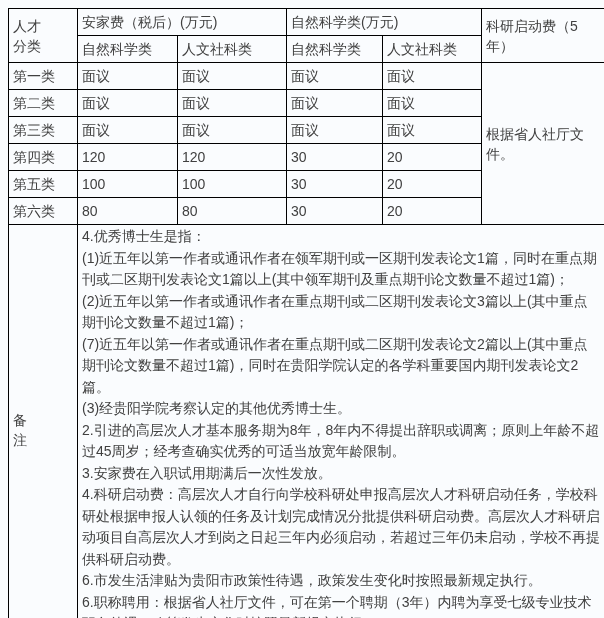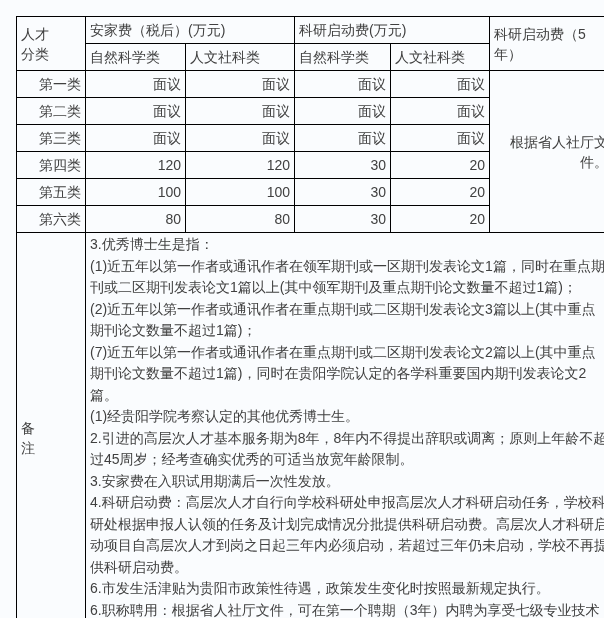--- a/index.html
+++ b/index.html
@@ -12,7 +12,7 @@
     width: 500px;
     height: 618px;
     box-sizing: border-box;
-    padding: 16px;
+    padding: 8px;
     background: #fafcfe;
   }
   table.benefits {

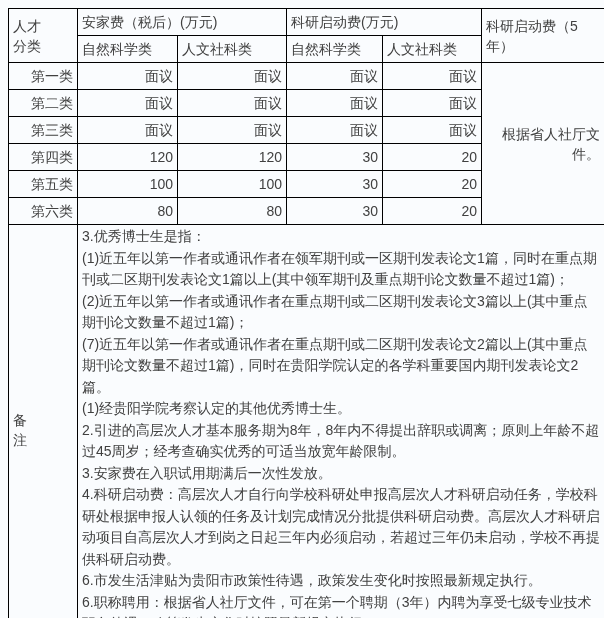--- a/index.html
+++ b/index.html
@@ -66,7 +66,7 @@
       <th rowspan="2" class="multiline">人才
 分类</th>
       <th colspan="2">安家费（税后）(万元)</th>
-      <th colspan="2">科研启动费(万元)</th>
+      <th colspan="2">自然科学类(万元)</th>
       <th rowspan="2">科研启动费（5年）</th>
     </tr>
 

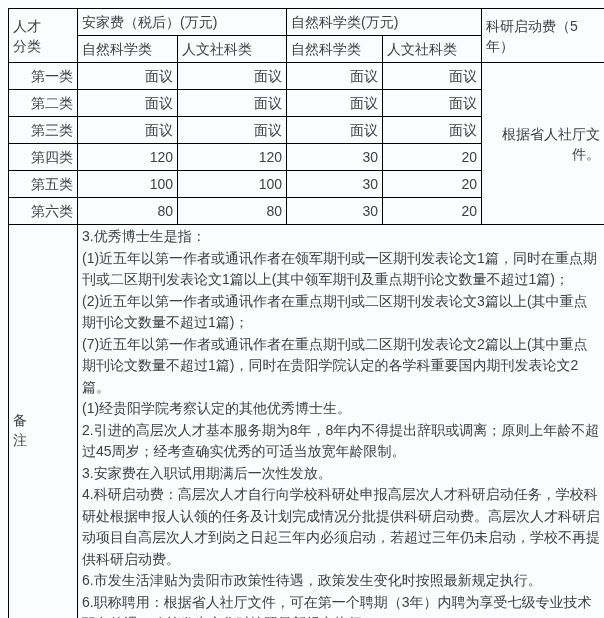--- a/index.html
+++ b/index.html
@@ -35,7 +35,7 @@
   }
   table.benefits { border-bottom: 2px solid #000000; }
   tr.hrow th { height: 24px; }
-  tr.drow th, tr.drow td { height: 24px; text-align: right; }
+  tr.drow th, tr.drow td { height: 24px; }
   .multiline { white-space: pre-line; }
   td.remarks-cell {
     vertical-align: top;

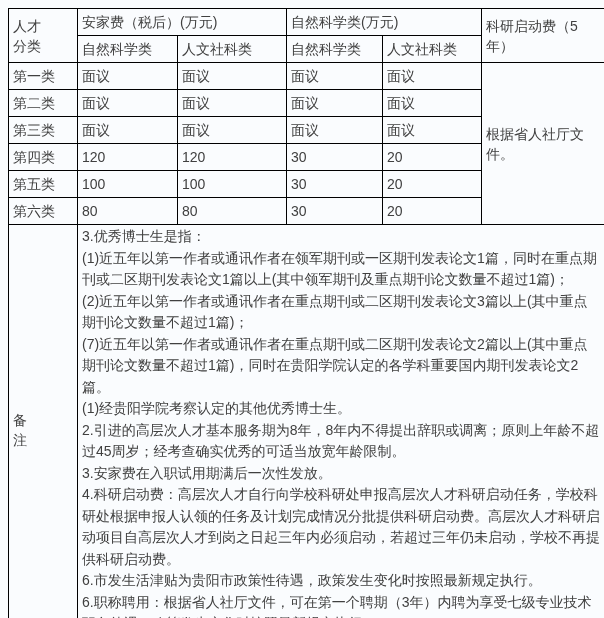--- a/index.html
+++ b/index.html
@@ -130,7 +130,7 @@
       <th class="multiline">备
 注</th>
       <td colspan="5" class="remarks-cell">
-        <div class="remark-line">3.优秀博士生是指：</div>
+        <div class="remark-line">4.优秀博士生是指：</div>
         <div class="remark-line">(1)近五年以第一作者或通讯作者在领军期刊或一区期刊发表论文1篇，同时在重点期刊或二区期刊发表论文1篇以上(其中领军期刊及重点期刊论文数量不超过1篇)；</div>
         <div class="remark-line">(2)近五年以第一作者或通讯作者在重点期刊或二区期刊发表论文3篇以上(其中重点期刊论文数量不超过1篇)；</div>
         <div class="remark-line">(7)近五年以第一作者或通讯作者在重点期刊或二区期刊发表论文2篇以上(其中重点期刊论文数量不超过1篇)，同时在贵阳学院认定的各学科重要国内期刊发表论文2篇。</div>

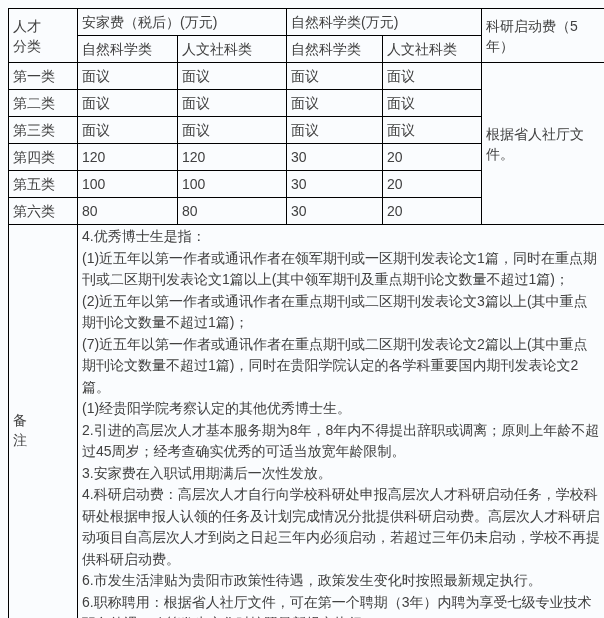--- a/index.html
+++ b/index.html
@@ -134,7 +134,7 @@
         <div class="remark-line">(1)近五年以第一作者或通讯作者在领军期刊或一区期刊发表论文1篇，同时在重点期刊或二区期刊发表论文1篇以上(其中领军期刊及重点期刊论文数量不超过1篇)；</div>
         <div class="remark-line">(2)近五年以第一作者或通讯作者在重点期刊或二区期刊发表论文3篇以上(其中重点期刊论文数量不超过1篇)；</div>
         <div class="remark-line">(7)近五年以第一作者或通讯作者在重点期刊或二区期刊发表论文2篇以上(其中重点期刊论文数量不超过1篇)，同时在贵阳学院认定的各学科重要国内期刊发表论文2篇。</div>
-        <div class="remark-line">(1)经贵阳学院考察认定的其他优秀博士生。</div>
+        <div class="remark-line">(3)经贵阳学院考察认定的其他优秀博士生。</div>
         <div class="remark-line">2.引进的高层次人才基本服务期为8年，8年内不得提出辞职或调离；原则上年龄不超过45周岁；经考查确实优秀的可适当放宽年龄限制。</div>
         <div class="remark-line">3.安家费在入职试用期满后一次性发放。</div>
         <div class="remark-line">4.科研启动费：高层次人才自行向学校科研处申报高层次人才科研启动任务，学校科研处根据申报人认领的任务及计划完成情况分批提供科研启动费。高层次人才科研启动项目自高层次人才到岗之日起三年内必须启动，若超过三年仍未启动，学校不再提供科研启动费。</div>

